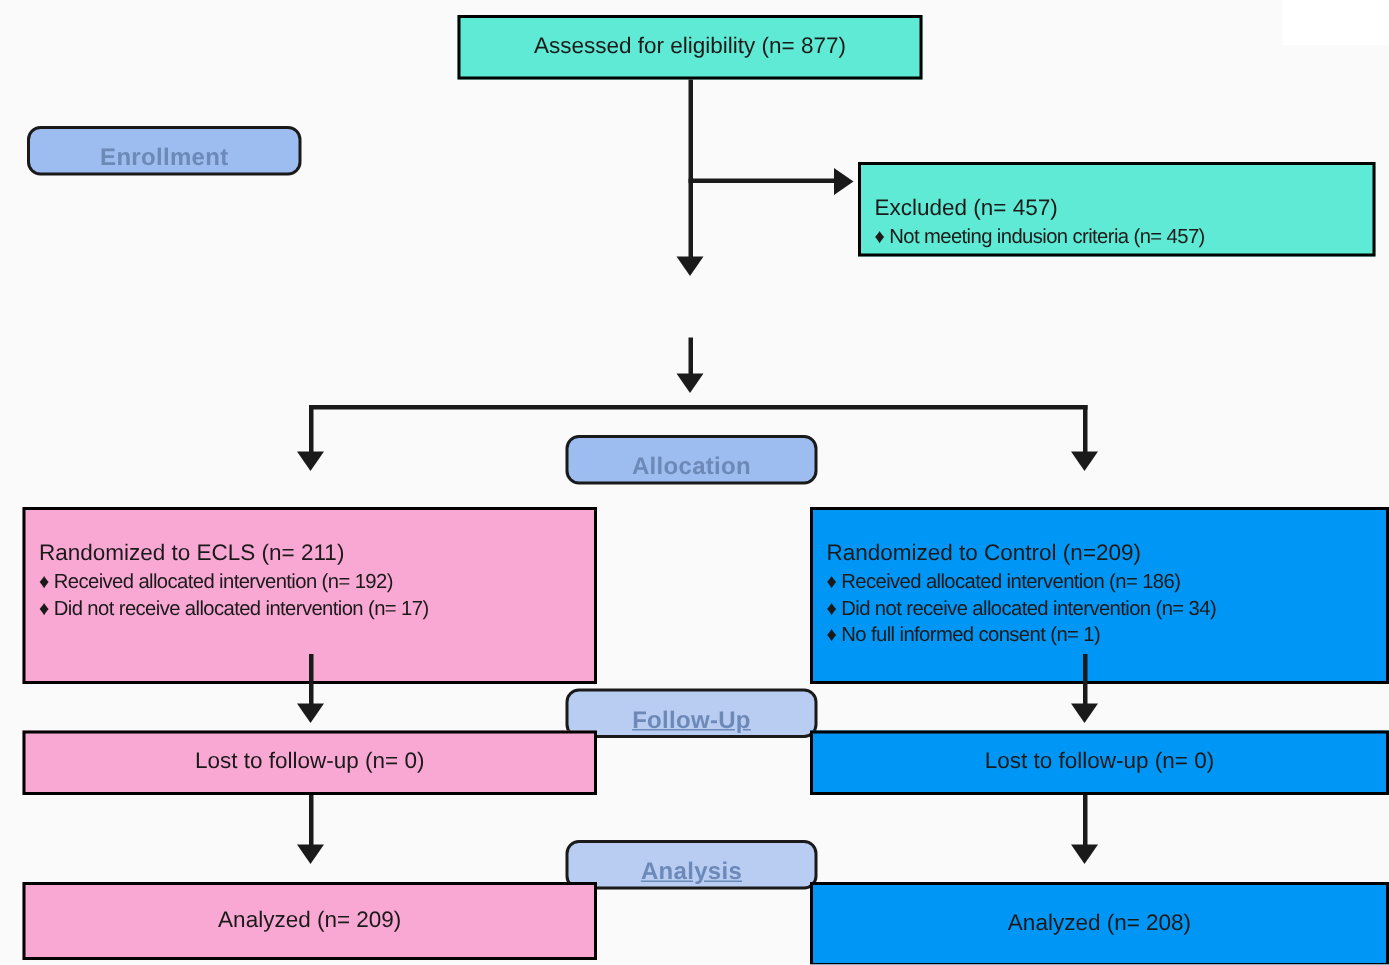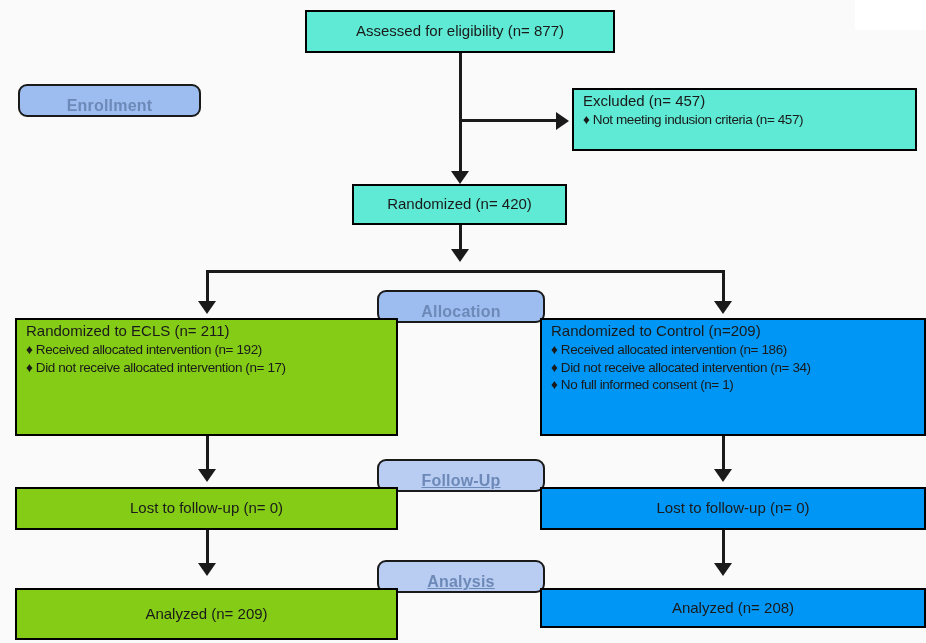--- a/index.html
+++ b/index.html
@@ -48,7 +48,8 @@
     justify-content: center;
   }
   .box.padded {
-    padding: 2px 9px 4px 9px;
+    padding: 20px 9px 4px 9px;
+    margin-top: 20px;
   }
 
   .red  { background: #84cc16; }

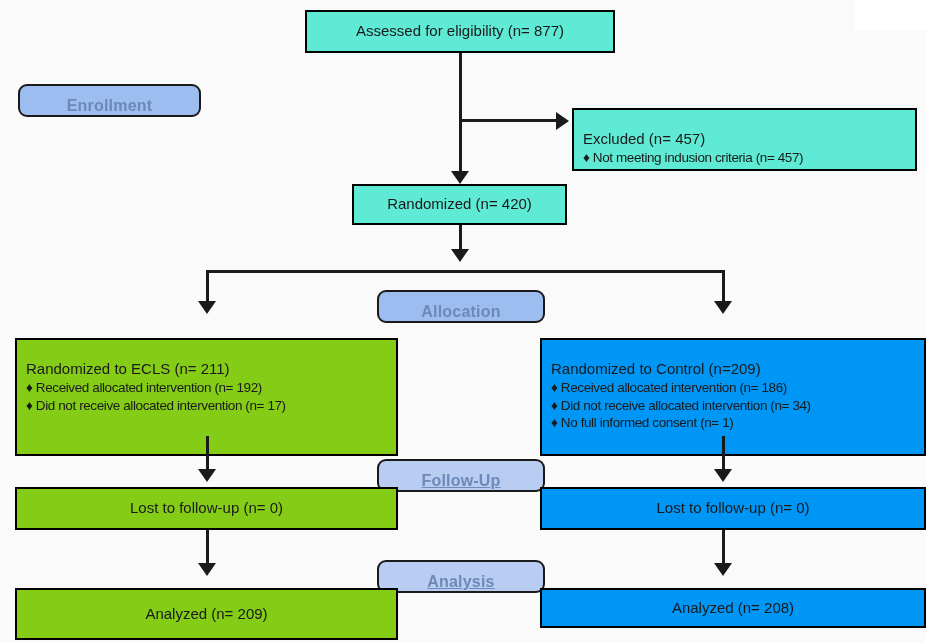--- a/index.html
+++ b/index.html
@@ -123,9 +123,6 @@
     <div class="bullet">♦ Not meeting indusion criteria (n= 457)</div>
   </div>
 
-  <div class="box center" style="left:352px; top:184px; width:215px; height:41px;">
-    <span class="title">Randomized (n= 420)</span>
-  </div>
 
   <div class="vline" style="left:459px; top:225px; height:28px;"></div>
   <div class="arrow-down" style="left:451px; top:249px;"></div>

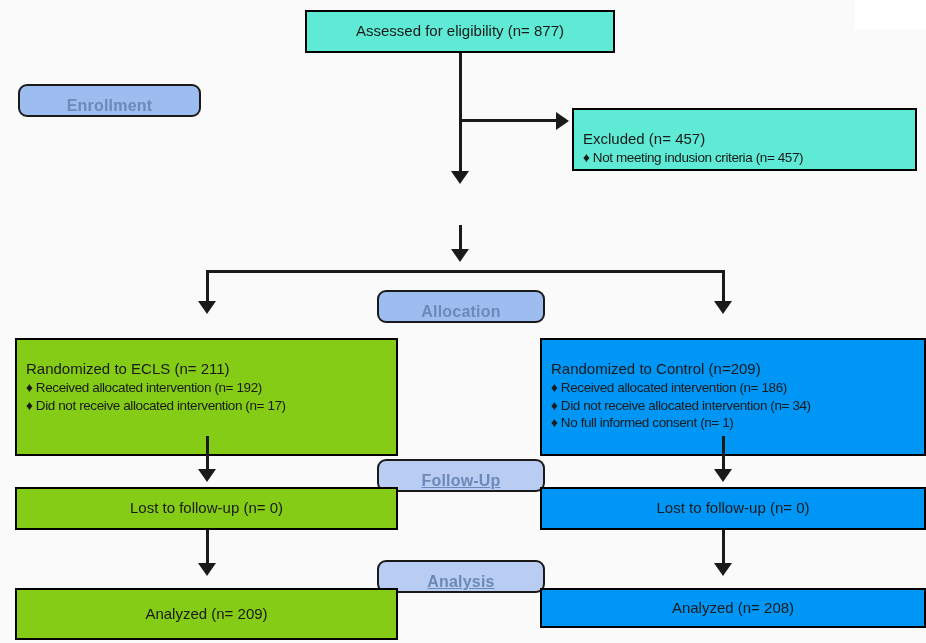--- a/index.html
+++ b/index.html
@@ -52,7 +52,7 @@
     margin-top: 20px;
   }
 
-  .red  { background: #84cc16; }
+  .red  { background: #f9a8d4; }
   .blue { background: #0096f5; }
 
   

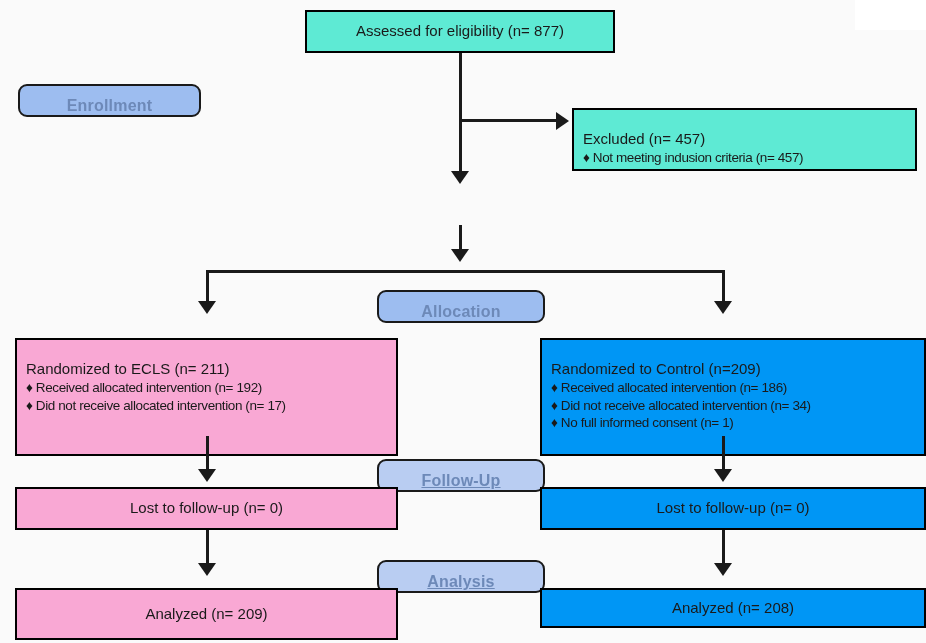--- a/index.html
+++ b/index.html
@@ -180,7 +180,7 @@
     <span class="title">Analyzed  (n= 209)</span>
   </div>
 
-  <div class="box center blue" style="left:540px; top:588px; width:386px; height:40px;">
+  <div class="box center blue" style="left:540px; top:588px; width:386px; height:56px;">
     <span class="title">Analyzed  (n= 208)</span>
   </div>
 

